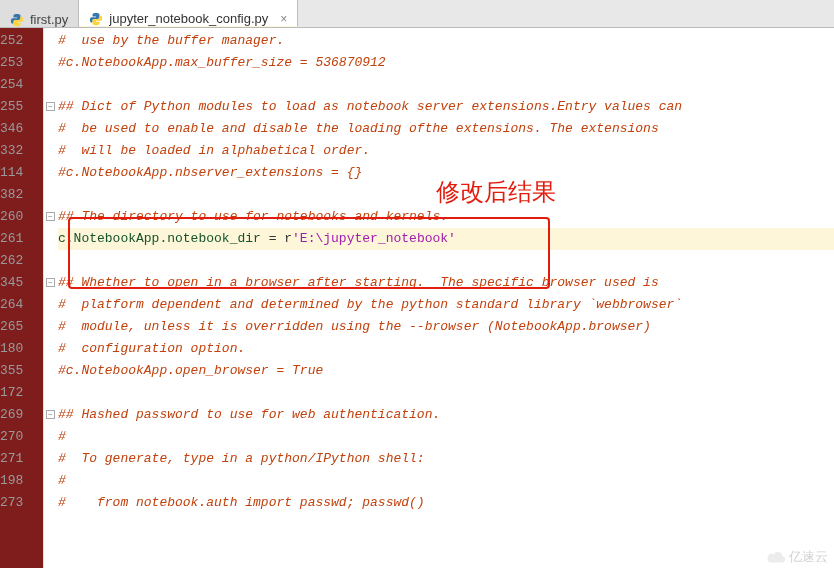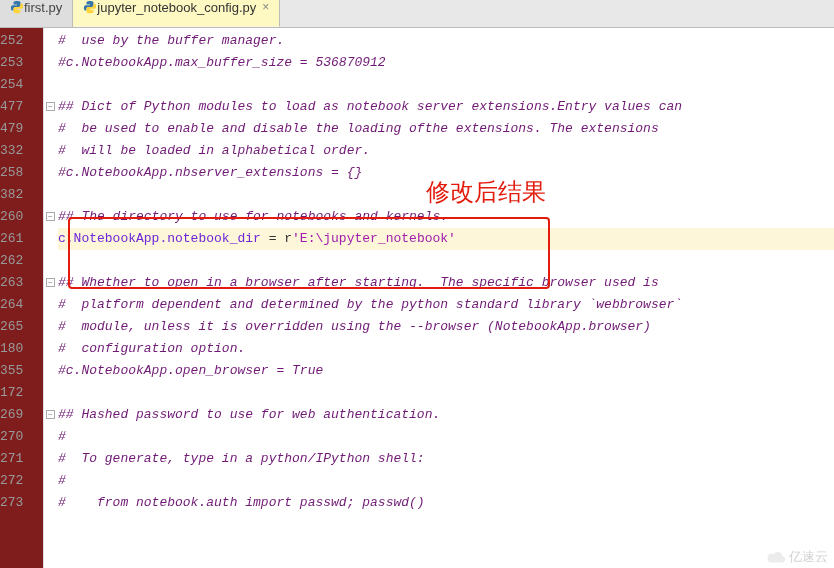--- a/index.html
+++ b/index.html
@@ -20,10 +20,11 @@
 }
 .tab {
   display: flex;
-  align-items: flex-start;
+  align-items: flex-end;
   padding: 0 10px;
   border-right: 1px solid #bbb;
   font-size: 13px;
+  gap: 6px;
   cursor: pointer;
 }
 .tab.inactive { background: #dedede; color: #444; }

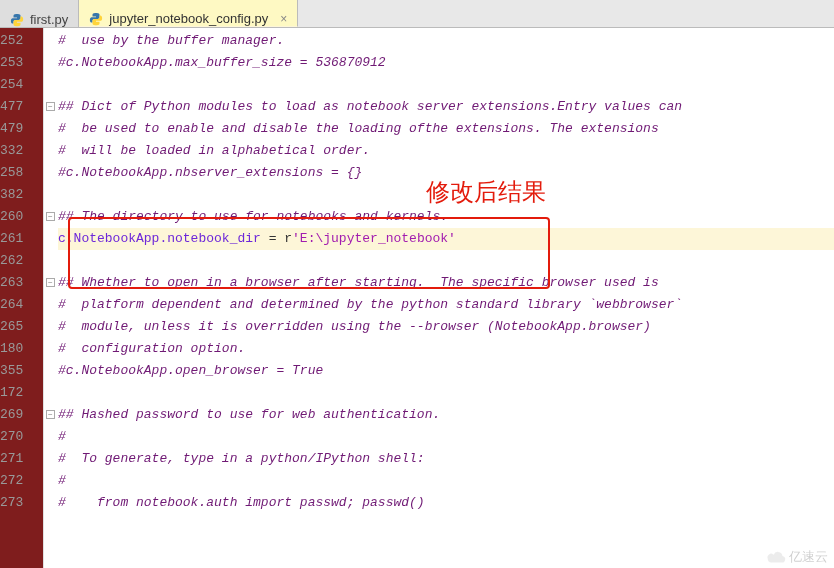--- a/index.html
+++ b/index.html
@@ -28,7 +28,7 @@
   cursor: pointer;
 }
 .tab.inactive { background: #dedede; color: #444; }
-.tab.active { background: #fef9c3; color: #333; border-bottom: 1px solid #fdf6d8; }
+.tab.active { background: #ffffff; color: #333; border-bottom: 1px solid #fdf6d8; }
 .py-icon {
   width: 14px; height: 14px; display: inline-block; position: relative;
 }

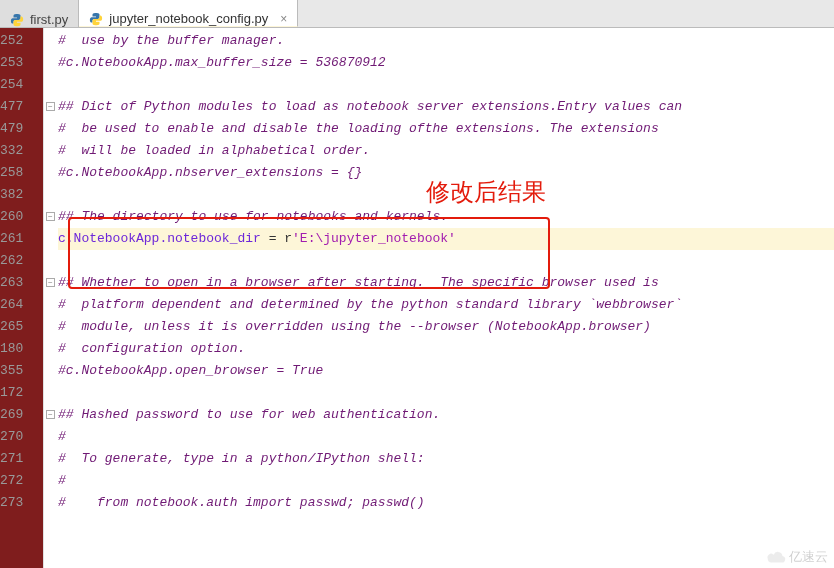--- a/index.html
+++ b/index.html
@@ -80,7 +80,7 @@
   text-align: center;
   color: #888;
 }
-.c-comment { color: #701a75; font-style: italic; }
+.c-comment { color: #c2410c; font-style: italic; }
 .c-ident { color: #6d28d9; }
 .c-op { color: #333; }
 .c-str { color: #a21caf; }

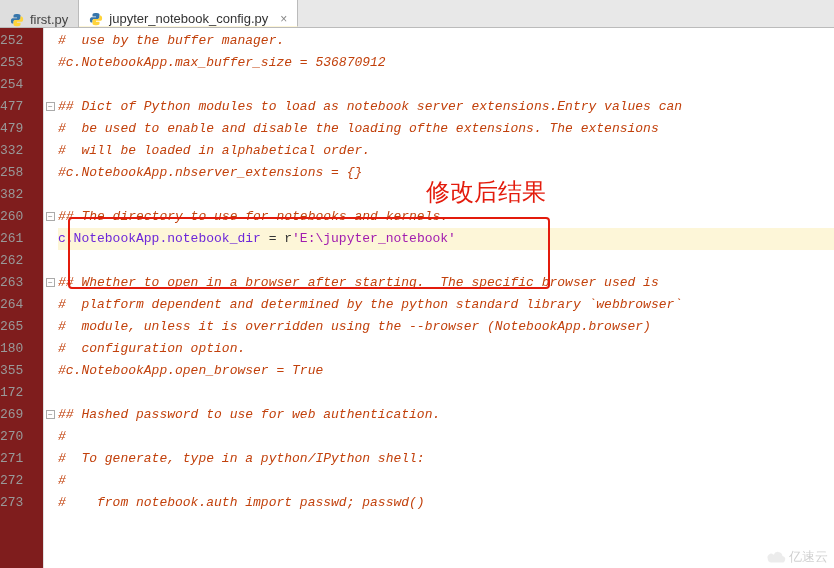--- a/index.html
+++ b/index.html
@@ -141,7 +141,7 @@
       <div>252</div>
       <div>253</div>
       <div>254</div>
-      <div>477</div>
+      <div>255</div>
       <div>479</div>
       <div>332</div>
       <div>258</div>

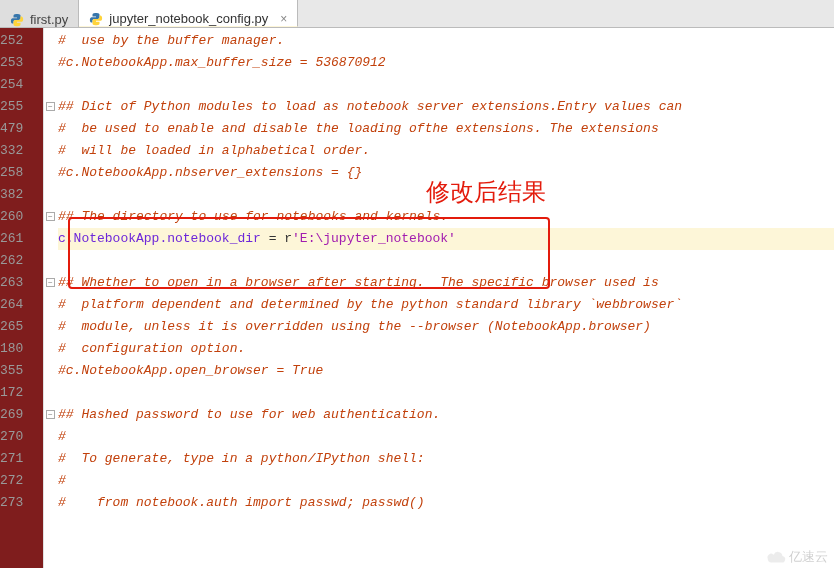--- a/index.html
+++ b/index.html
@@ -142,7 +142,7 @@
       <div>253</div>
       <div>254</div>
       <div>255</div>
-      <div>479</div>
+      <div>346</div>
       <div>332</div>
       <div>258</div>
       <div>382</div>

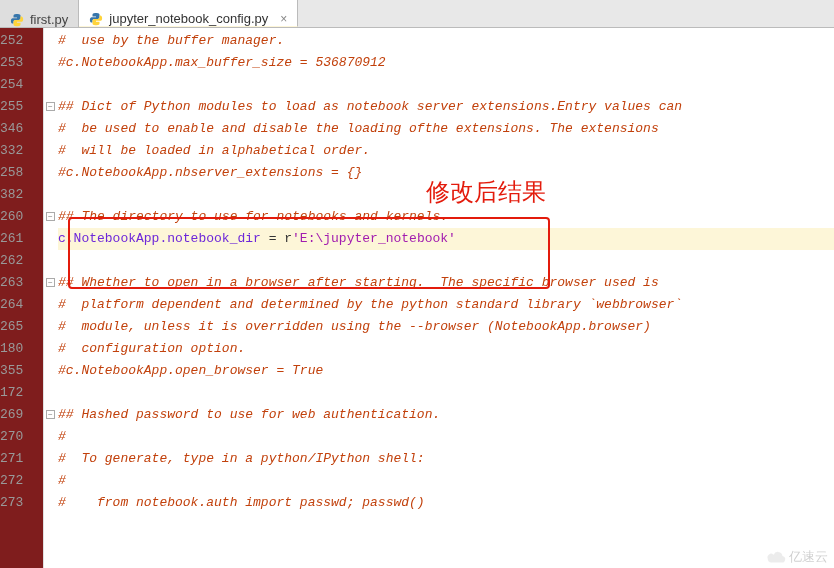--- a/index.html
+++ b/index.html
@@ -144,7 +144,7 @@
       <div>255</div>
       <div>346</div>
       <div>332</div>
-      <div>258</div>
+      <div>114</div>
       <div>382</div>
       <div>260</div>
       <div>261</div>

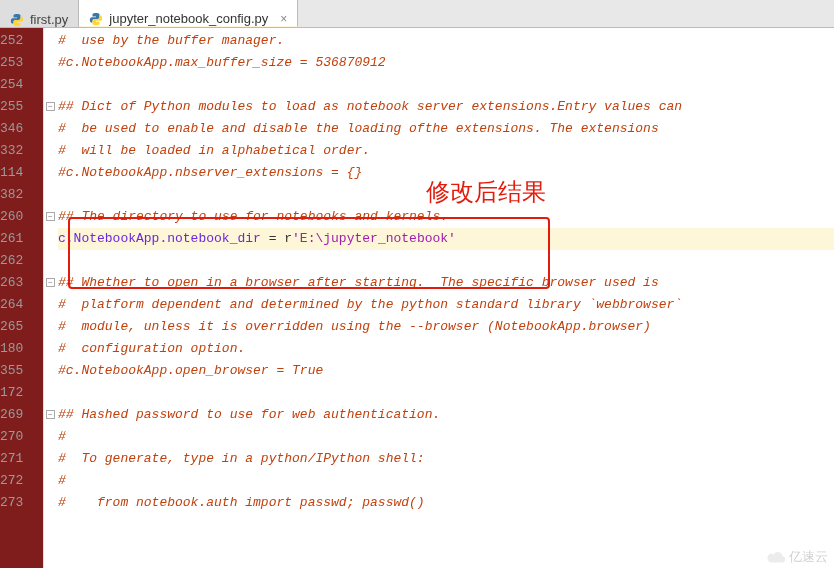--- a/index.html
+++ b/index.html
@@ -165,7 +165,7 @@
 </div>
 
 <div class="highlight-box" id="hlbox" style="left: 68px; top: 217px; width: 482px; height: 72px;"></div>
-<div class="annotation" id="annot" style="left: 426px; top: 176px;">修改后结果</div>
+<div class="annotation" id="annot" style="left: 436px; top: 176px;">修改后结果</div>
 
 <div class="watermark">
   <svg viewBox="0 0 24 16">

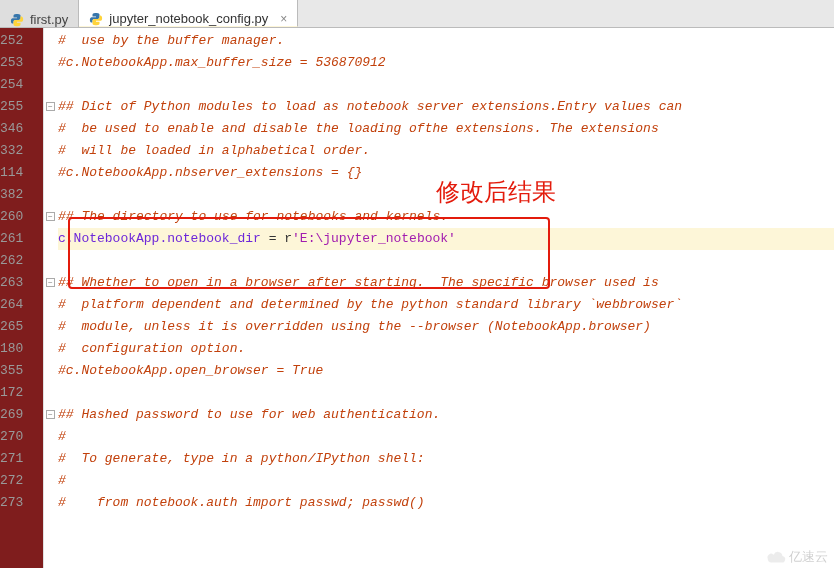--- a/index.html
+++ b/index.html
@@ -81,7 +81,7 @@
   color: #888;
 }
 .c-comment { color: #c2410c; font-style: italic; }
-.c-ident { color: #6d28d9; }
+.c-ident { color: #14532d; }
 .c-op { color: #333; }
 .c-str { color: #a21caf; }
 .c-prefix { color: #333; }

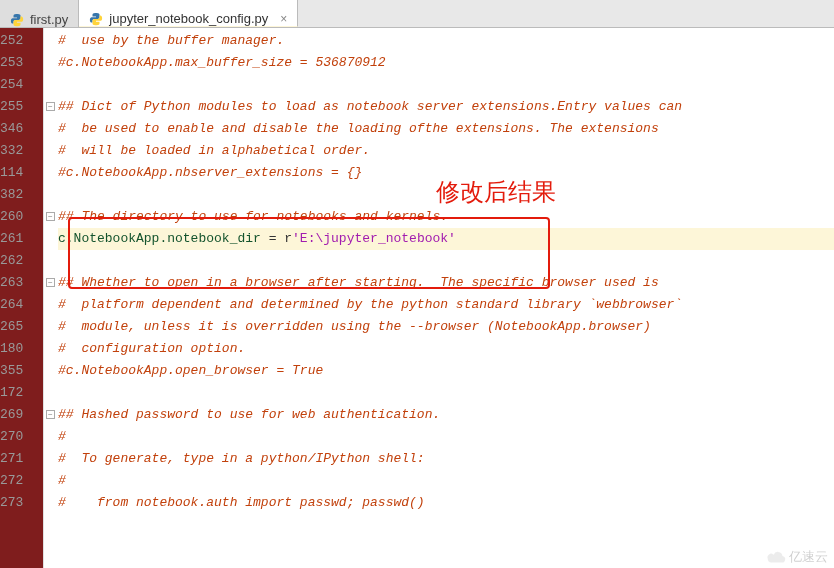--- a/index.html
+++ b/index.html
@@ -149,7 +149,7 @@
       <div>260</div>
       <div>261</div>
       <div>262</div>
-      <div>263</div>
+      <div>345</div>
       <div>264</div>
       <div>265</div>
       <div>180</div>

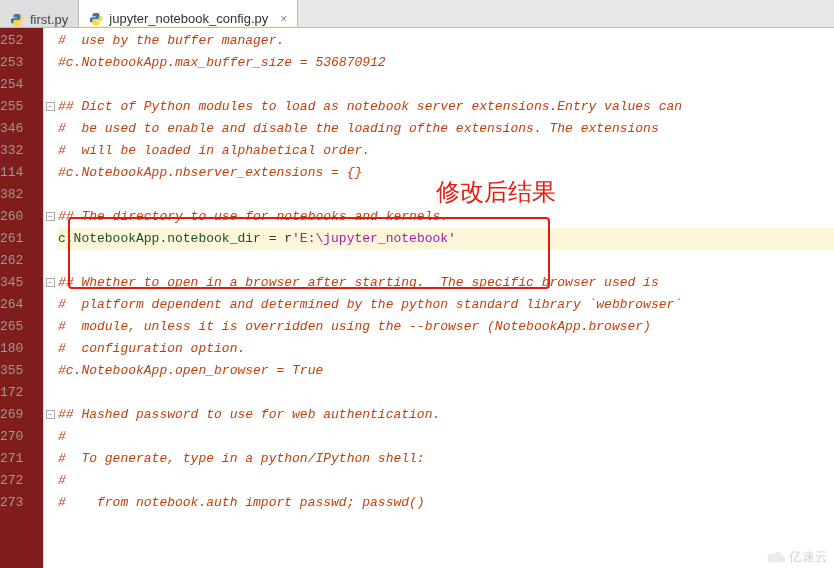--- a/index.html
+++ b/index.html
@@ -158,7 +158,7 @@
       <div>269</div>
       <div>270</div>
       <div>271</div>
-      <div>272</div>
+      <div>198</div>
       <div>273</div>
     </div>
   <div class="code" id="code"><div class="code-line"><span class="c-comment">#  use by the buffer manager.</span></div><div class="code-line"><span class="c-comment">#c.NotebookApp.max_buffer_size = 536870912</span></div><div class="code-line"></div><div class="code-line"><div class="fold-minus">−</div><span class="c-comment">## Dict of Python modules to load as notebook server extensions.Entry values can</span></div><div class="code-line"><span class="c-comment">#  be used to enable and disable the loading ofthe extensions. The extensions</span></div><div class="code-line"><span class="c-comment">#  will be loaded in alphabetical order.</span></div><div class="code-line"><span class="c-comment">#c.NotebookApp.nbserver_extensions = {}</span></div><div class="code-line"></div><div class="code-line"><div class="fold-minus">−</div><span class="c-comment">## The directory to use for notebooks and kernels.</span></div><div class="code-line current"><span class="c-ident">c.NotebookApp.notebook_dir </span><span class="c-op">= </span><span class="c-prefix">r</span><span class="c-str">'E:\jupyter_notebook'</span></div><div class="code-line"></div><div class="code-line"><div class="fold-minus">−</div><span class="c-comment">## Whether to open in a browser after starting.  The specific browser used is</span></div><div class="code-line"><span class="c-comment">#  platform dependent and determined by the python standard library `webbrowser`</span></div><div class="code-line"><span class="c-comment">#  module, unless it is overridden using the --browser (NotebookApp.browser)</span></div><div class="code-line"><span class="c-comment">#  configuration option.</span></div><div class="code-line"><span class="c-comment">#c.NotebookApp.open_browser = True</span></div><div class="code-line"></div><div class="code-line"><div class="fold-minus">−</div><span class="c-comment">## Hashed password to use for web authentication.</span></div><div class="code-line"><span class="c-comment">#</span></div><div class="code-line"><span class="c-comment">#  To generate, type in a python/IPython shell:</span></div><div class="code-line"><span class="c-comment">#</span></div><div class="code-line"><span class="c-comment">#    from notebook.auth import passwd; passwd()</span></div></div>

